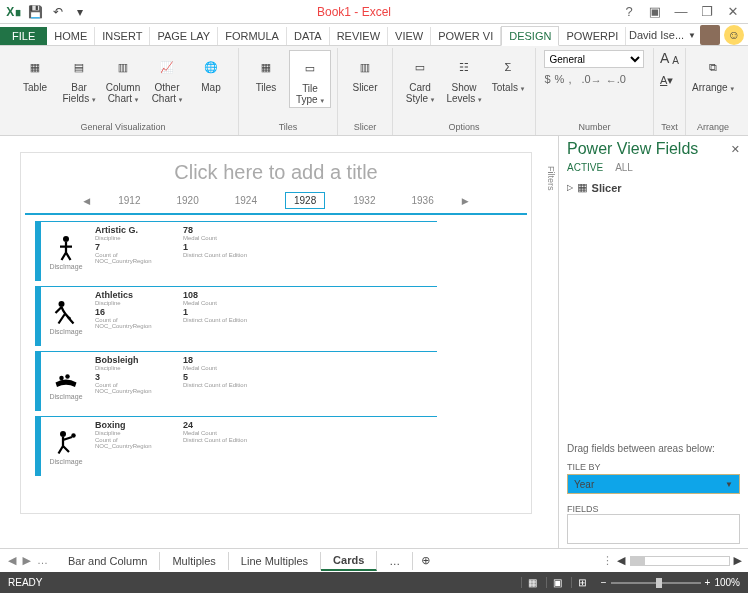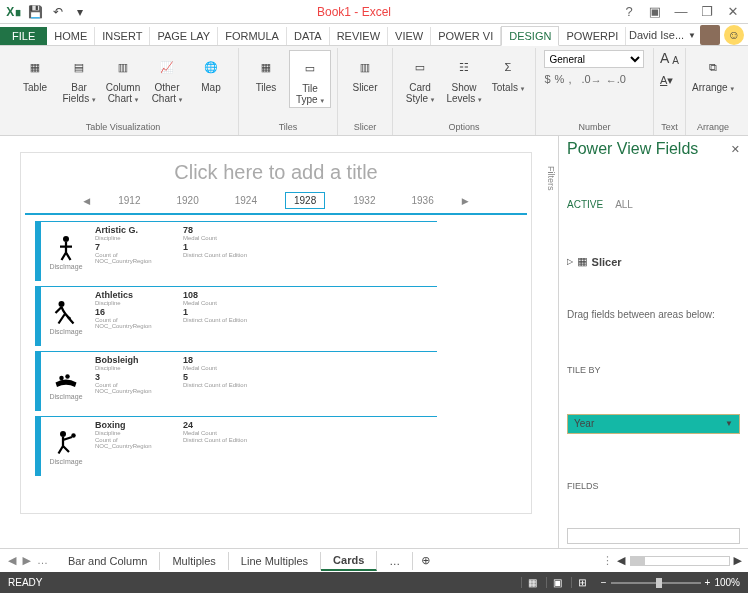--- a/index.html
+++ b/index.html
@@ -150,7 +150,7 @@
           <div class="txt">Map</div>
         </div>
     </div>
-    <div class="label">Table Visualization</div>
+    <div class="label">General Visualization</div>
   </div>
   <div class="rgroup">
     <div class="items">

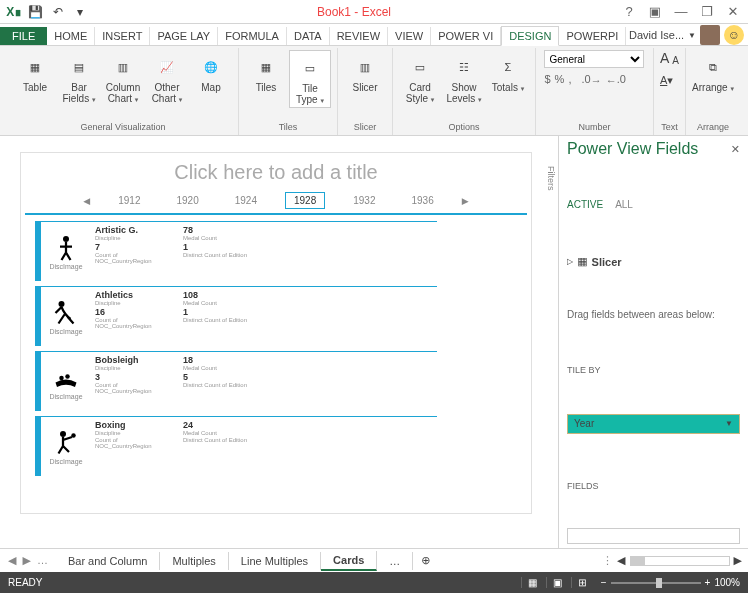--- a/index.html
+++ b/index.html
@@ -56,7 +56,7 @@
 .card .fieldl { font-size: 6px; color: #999; }
 .filters-label { writing-mode: vertical-rl; font-size: 9px; color: #888; align-self: flex-start; padding: 30px 2px 0 6px; }
 
-.sidebar { width: 190px; border-left: 1px solid #d4d4d4; padding: 4px 8px; display: flex; flex-direction: column; gap: 37px; }
+.sidebar { width: 190px; border-left: 1px solid #d4d4d4; padding: 4px 8px; display: flex; flex-direction: column; }
 .sidebar-h { font-size: 16px; color: #217346; display: flex; justify-content: space-between; align-items: center; }
 .sidebar-h .close { font-size: 11px; color: #666; cursor: pointer; }
 .sidebar-tabs { display: flex; gap: 12px; font-size: 10px; color: #888; padding: 4px 0; }

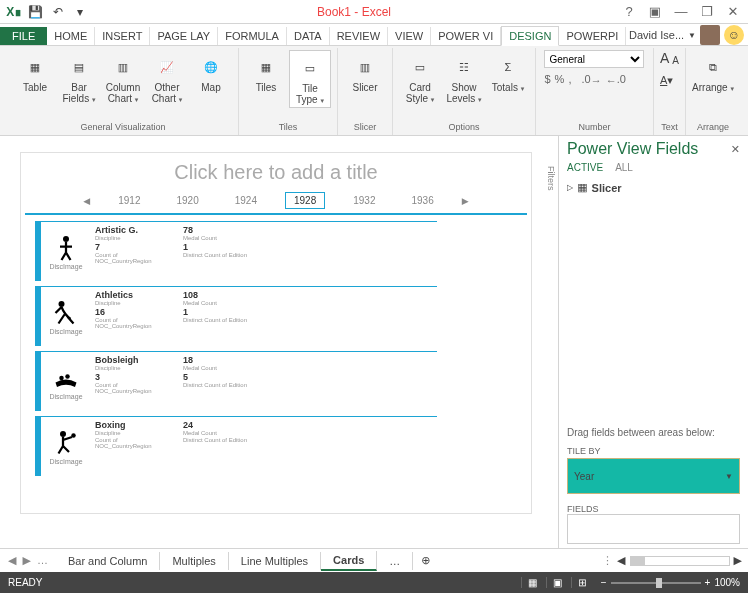--- a/index.html
+++ b/index.html
@@ -66,7 +66,7 @@
 .fieldlist .row { display: flex; align-items: center; gap: 4px; }
 .areas-hint { font-size: 10px; color: #666; padding: 4px 0; }
 .area-label { font-size: 9px; color: #666; text-transform: uppercase; padding-top: 4px; }
-.tilebox { border: 1px solid #c8b47c; background: #14b8a6; height: 36px; display: flex; align-items: center; justify-content: space-between; padding: 0 6px; font-size: 10px; margin: 2px 0 6px; }
+.tilebox { border: 1px solid #c8b47c; background: #0ea5e9; height: 20px; display: flex; align-items: center; justify-content: space-between; padding: 0 6px; font-size: 10px; margin: 2px 0 6px; }
 .fieldsbox { border: 1px solid #ccc; height: 30px; }
 
 .sheettabs { height: 24px; background: #fff; border-top: 1px solid #d4d4d4; display: flex; align-items: center; font-size: 11px; }

